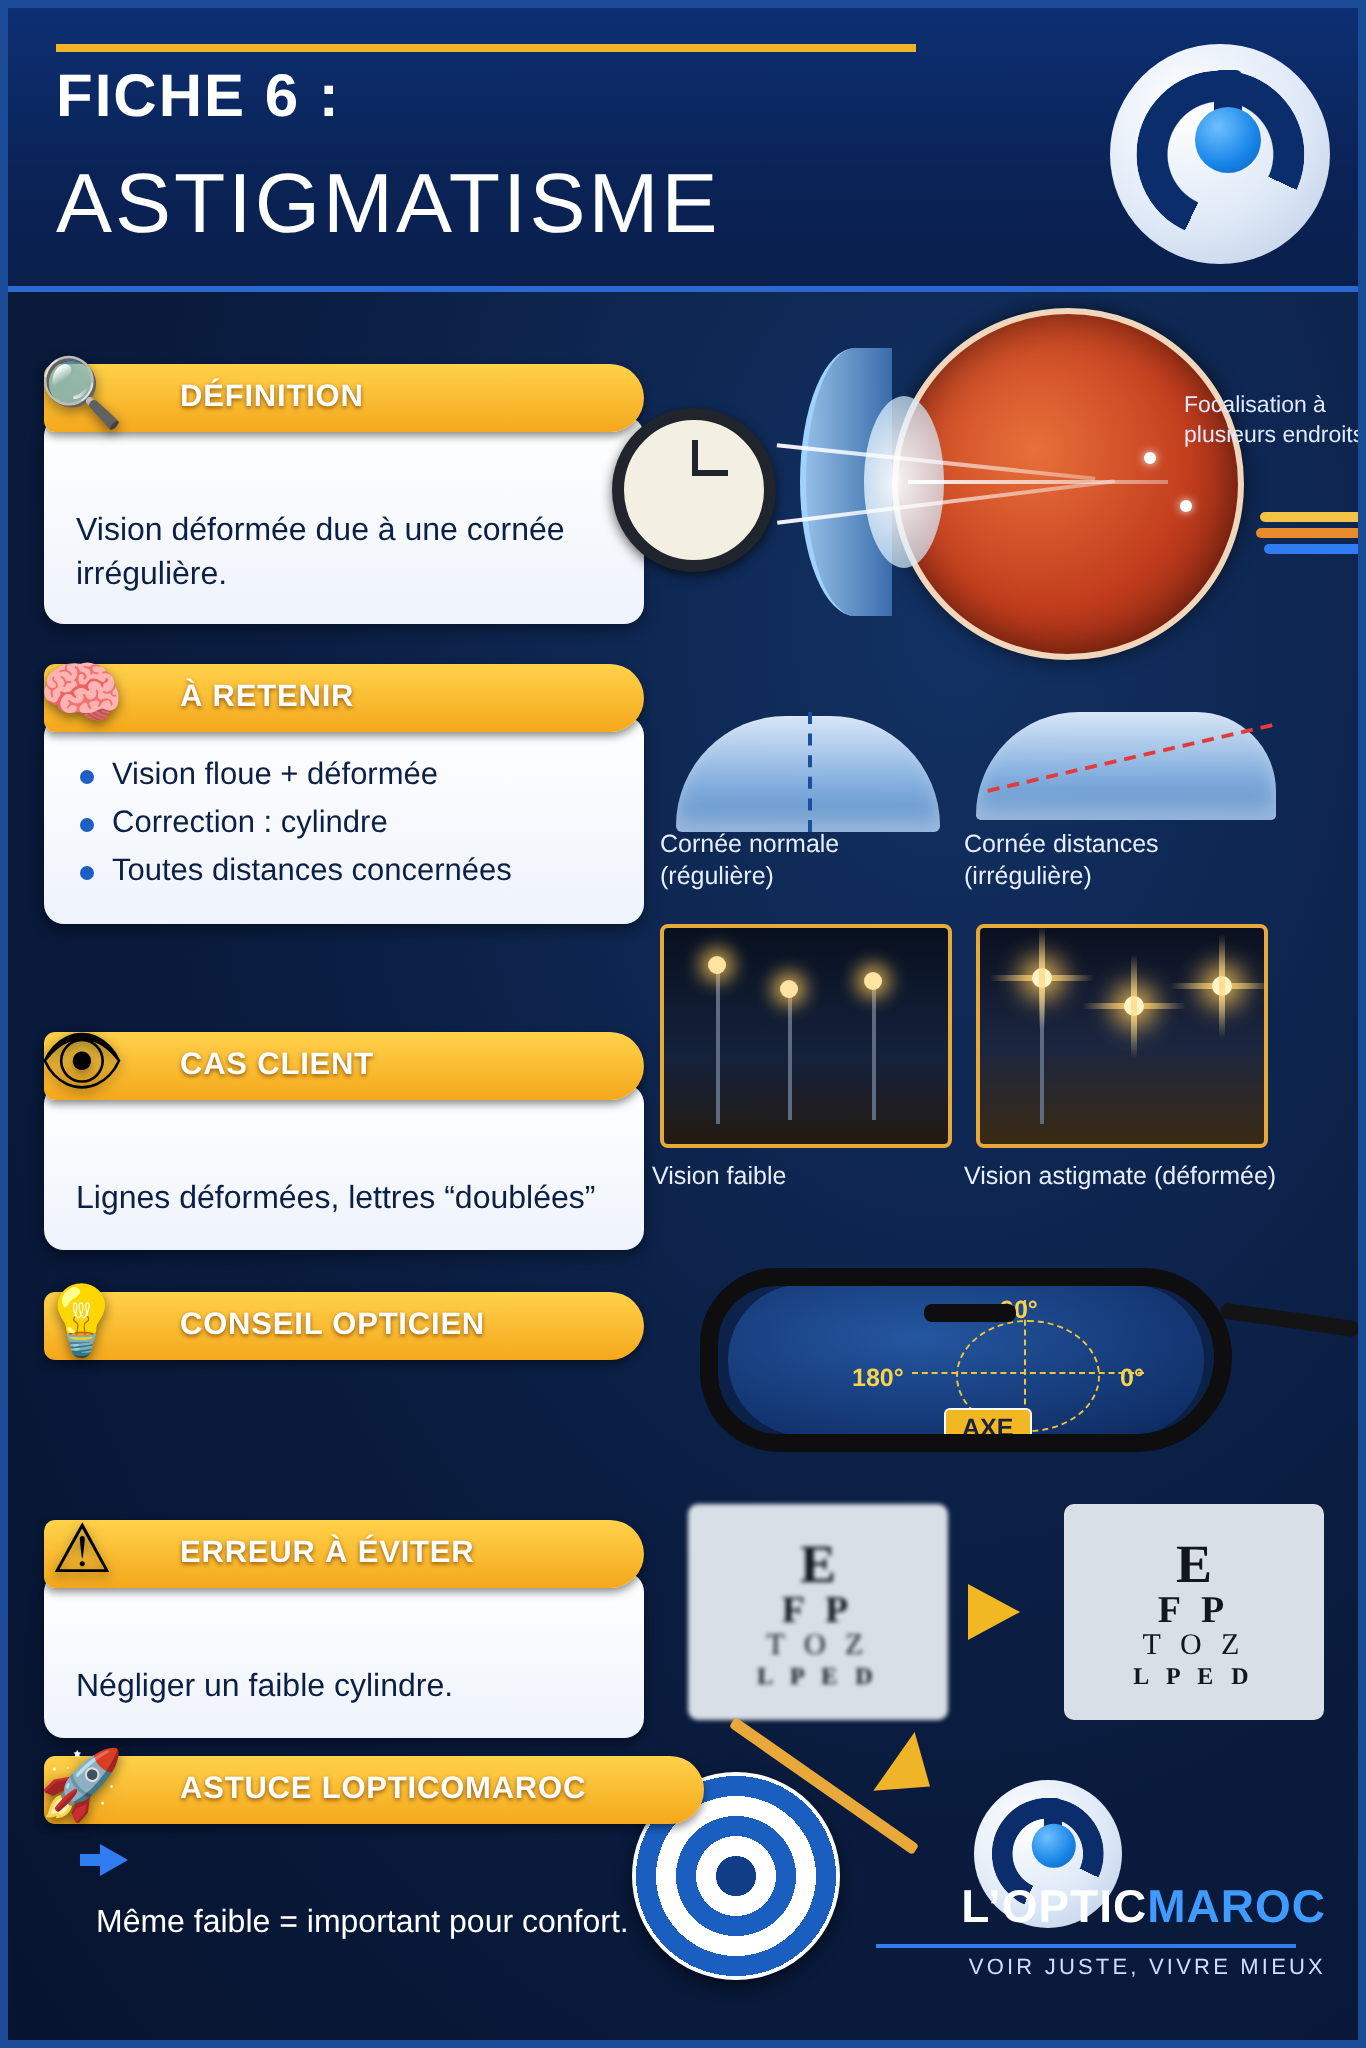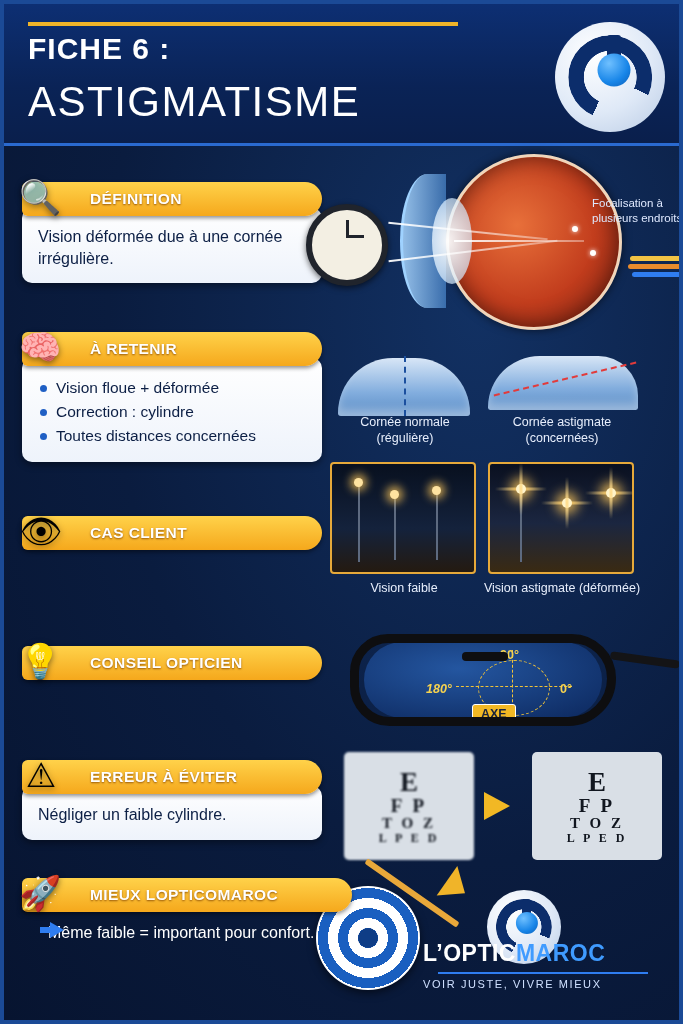--- a/index.html
+++ b/index.html
@@ -92,7 +92,7 @@
     box-shadow: 0 3px 7px rgba(0,0,0,.4);
     font-size: 16px;
   }
-  .card .body p { line-height: 1.35; }
+  .card .body p { line-height: 1.35; margin-top: 29px; }
   .card .body ul { list-style: none; }
   .card .body li {
     position: relative; padding-left: 18px; line-height: 1.55;

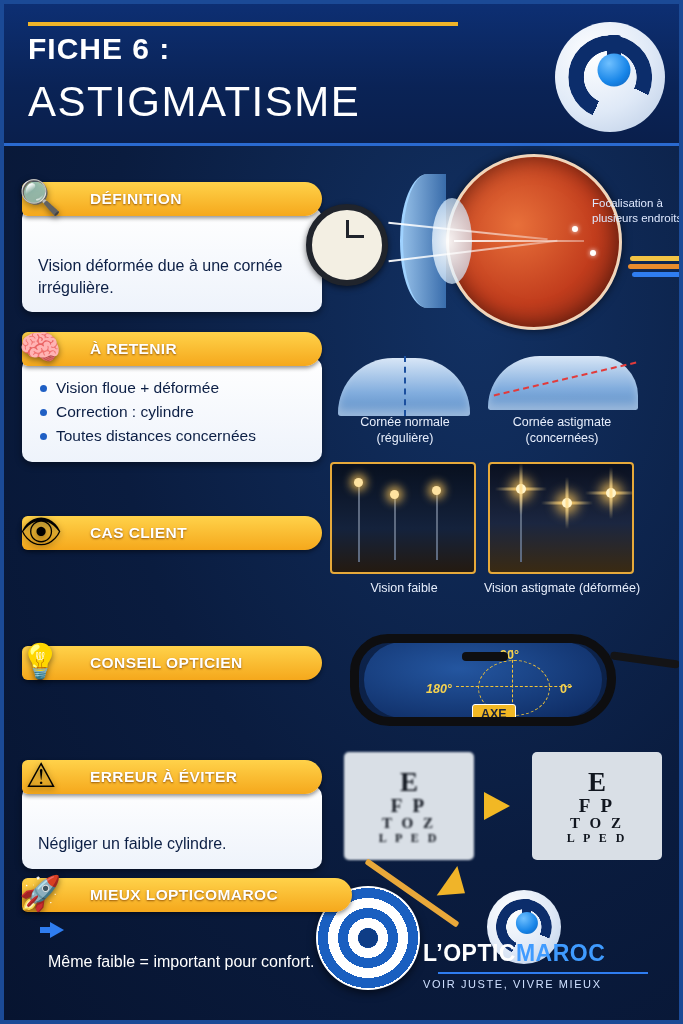--- a/index.html
+++ b/index.html
@@ -186,7 +186,7 @@
     border-top: 2px dashed #e23b3b; transform: rotate(-13deg);
   }
   .caption {
-    position: absolute; color: #e7eefc; font-size: 12.5px; text-align: center; line-height: 1.3;
+    position: absolute; color: #e7eefc; font-size: 12.5px; text-align: left; line-height: 1.3;
   }
   #cap-normal { left: 0px; top: 70px; width: 150px; }
   #cap-astig  { left: 152px; top: 70px; width: 160px; }

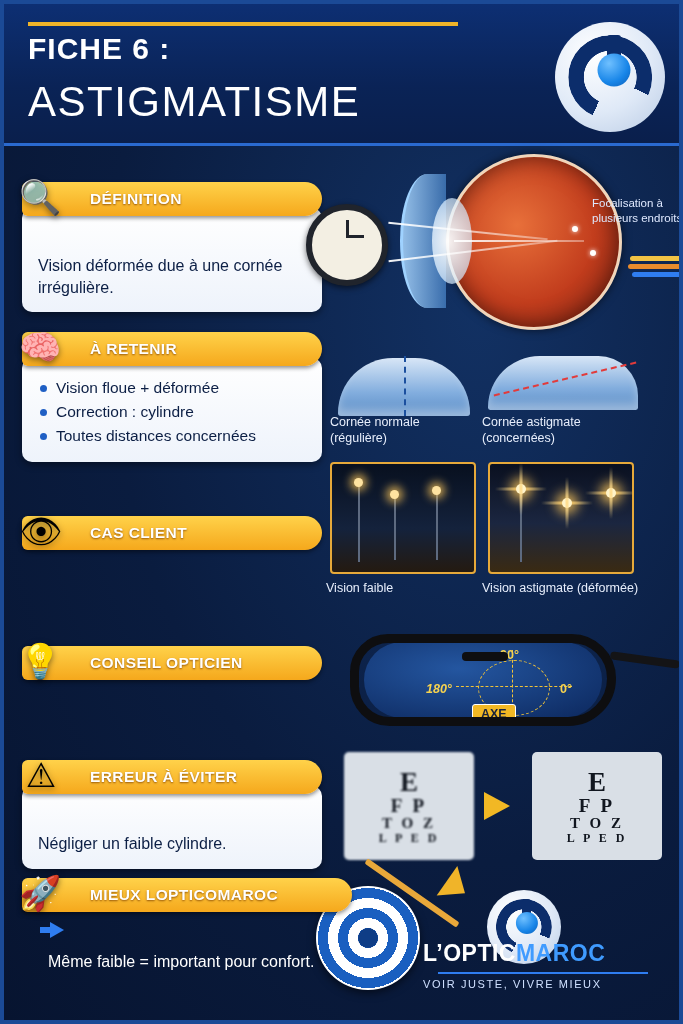--- a/index.html
+++ b/index.html
@@ -372,7 +372,7 @@
     <div class="dome" id="dome-astig"></div>
     <div class="dome-line-red"></div>
     <div class="caption" id="cap-normal">Cornée normale (régulière)</div>
-    <div class="caption" id="cap-astig">Cornée astigmate (concernées)</div>
+    <div class="caption" id="cap-astig">Cornée distances (irrégulière)</div>
   </div>
 
   <div class="illus" id="photos">

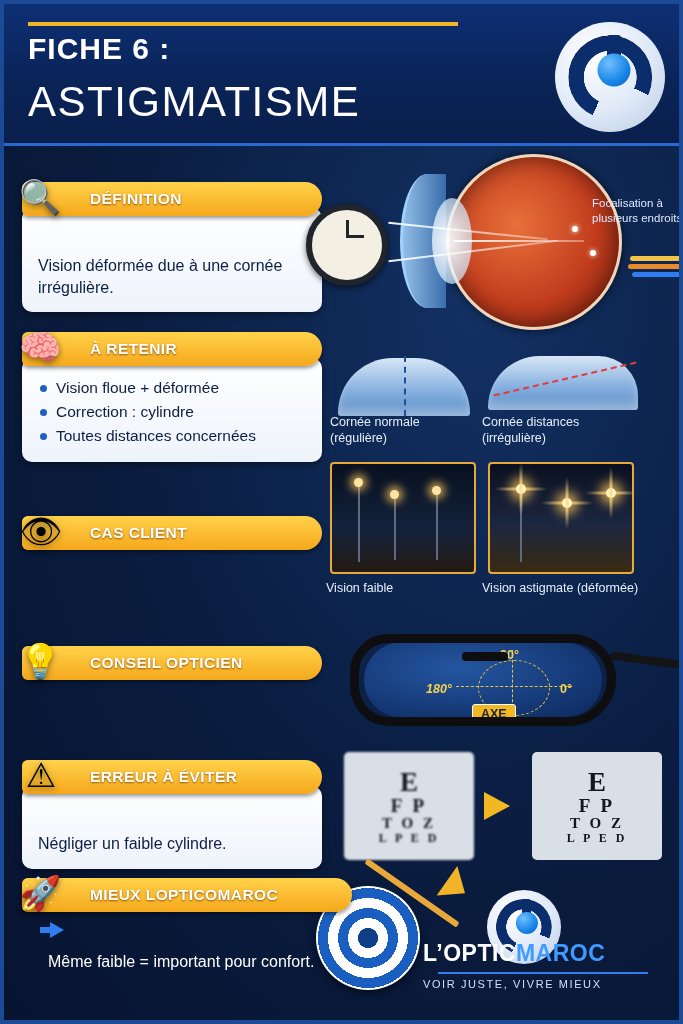--- a/index.html
+++ b/index.html
@@ -319,6 +319,9 @@
       <span class="tab-icon">👁</span>
       <span class="label">CAS CLIENT</span>
     </div>
+    <div class="body">
+      <p>Lignes déformées, lettres “doublées”</p>
+    </div>
   </div>
 
   <div class="card" id="card-conseil">

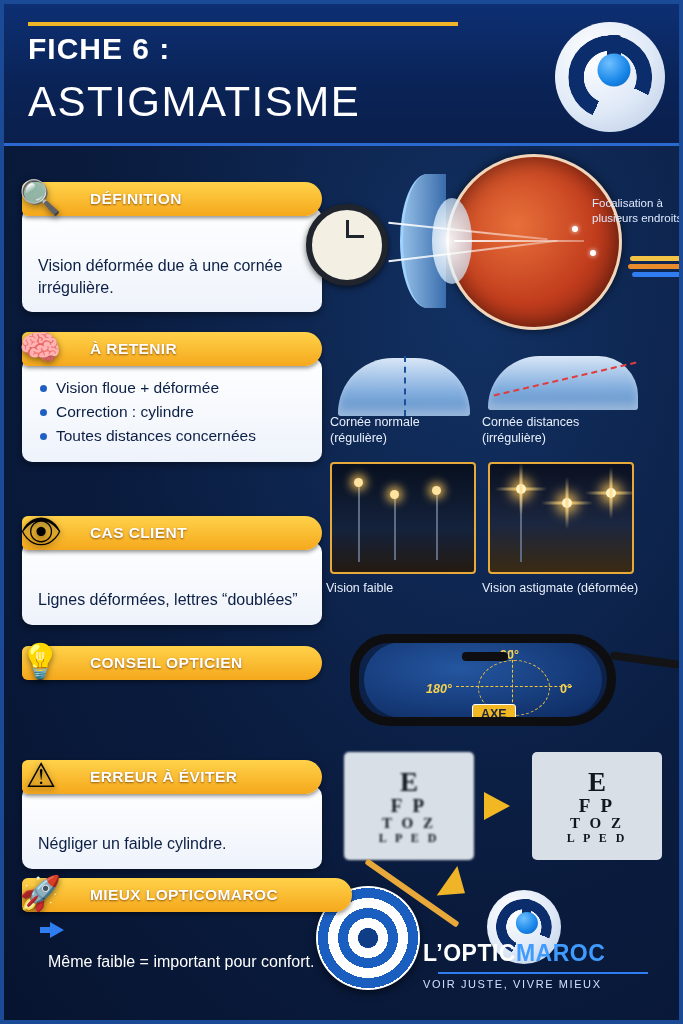--- a/index.html
+++ b/index.html
@@ -230,7 +230,7 @@
   .axis-deg { position: absolute; color: #f6d24f; font-size: 12.5px; font-weight: bold; }
   #deg90 { left: 136px; top: 6px; }
   #deg0  { left: 196px; top: 40px; }
-  #deg180{ left: 62px; top: 40px; font-style: italic; }
+  #deg180{ left: 62px; top: 40px; }
   #axe-badge {
     position: absolute; left: 108px; top: 62px;
     background: #f2b824; color: #19233c; font-weight: bold; font-size: 12.5px;

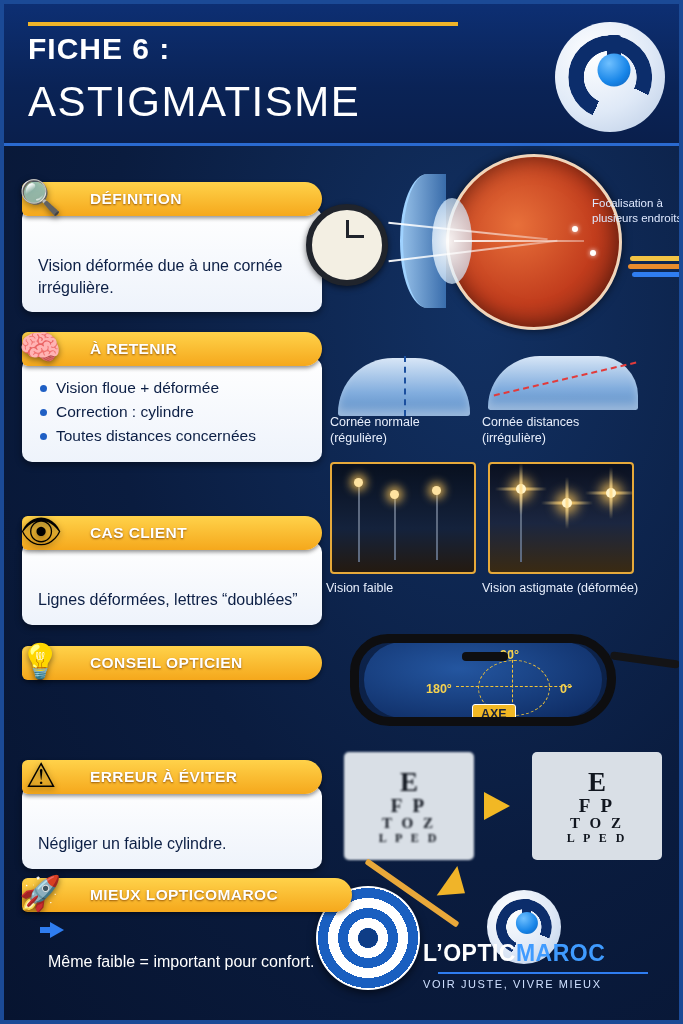--- a/index.html
+++ b/index.html
@@ -248,7 +248,7 @@
   #chart-sharp { left: 188px; }
   .chart-box .l1 { font-size: 27px; font-weight: bold; }
   .chart-box .l2 { font-size: 19px; letter-spacing: 3px; font-weight: bold; }
-  .chart-box .l3 { font-size: 15px; letter-spacing: 3px; font-weight: bold; }
+  .chart-box .l3 { font-size: 15px; letter-spacing: 3px; font-weight: normal; }
   .chart-box .l4 { font-size: 12px; letter-spacing: 3px; font-weight: bold; }
   #chart-arrow {
     position: absolute; left: 140px; top: 40px; width: 0; height: 0;

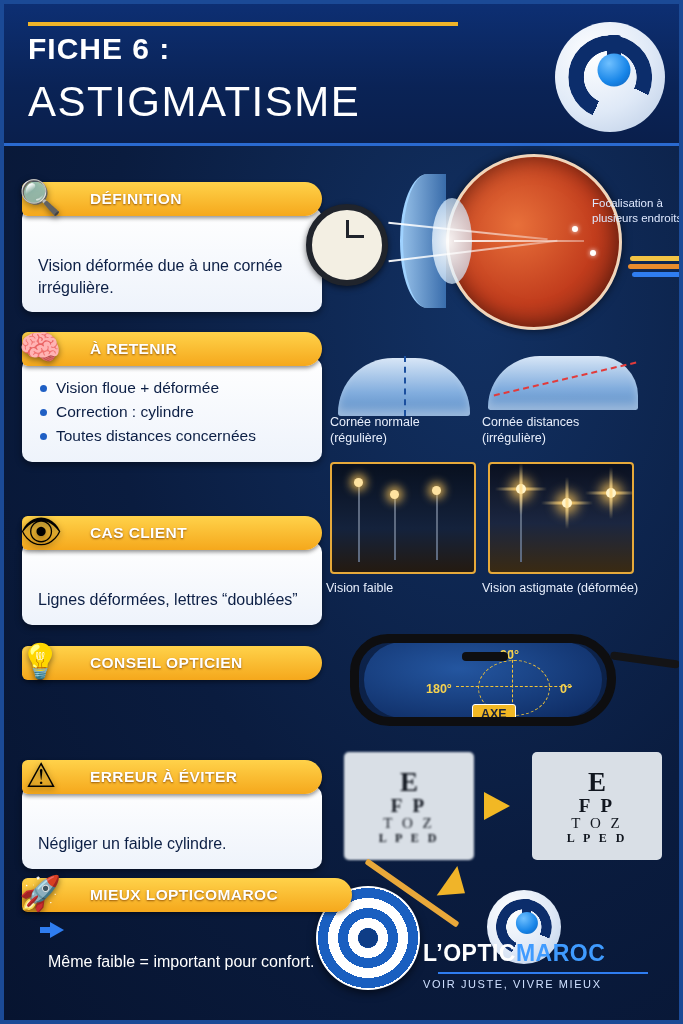--- a/index.html
+++ b/index.html
@@ -344,7 +344,7 @@
   <div class="card" id="card-astuce">
     <div class="tab">
       <span class="tab-icon">🚀</span>
-      <span class="label">MIEUX LOPTICOMAROC</span>
+      <span class="label">ASTUCE LOPTICOMAROC</span>
     </div>
     <div class="body">
       <div class="arrow-tail"></div>

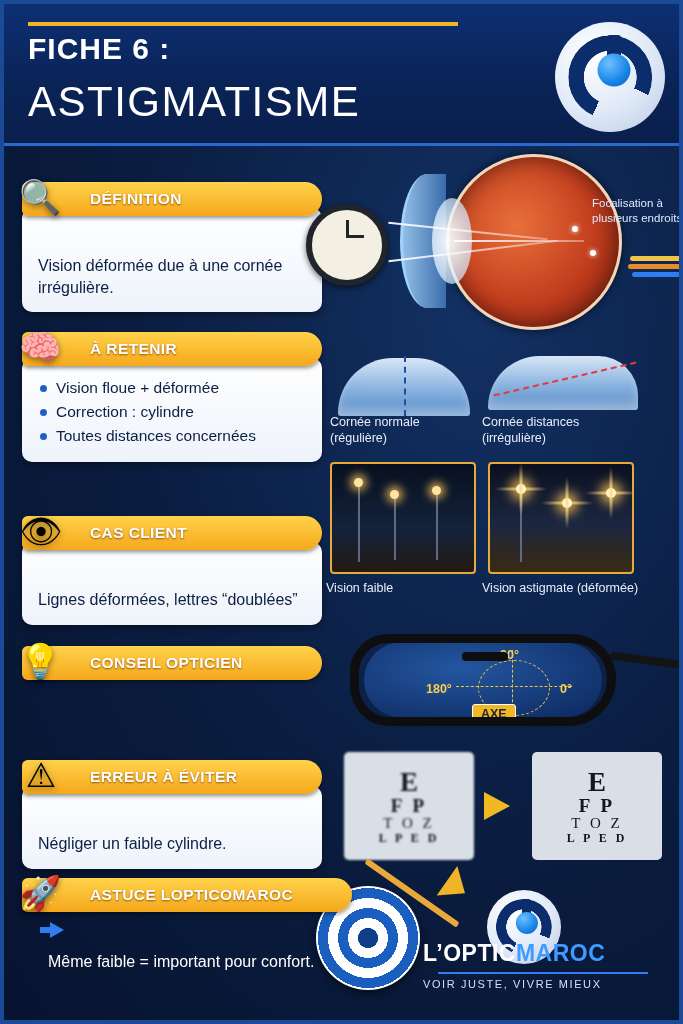--- a/index.html
+++ b/index.html
@@ -267,7 +267,7 @@
   #arrow-head { position: absolute; left: 434px; top: 872px; width: 0; height: 0; border-left: 18px solid transparent; border-right: 18px solid transparent; border-bottom: 22px solid #f0b429; transform: rotate(125deg); }
   #footer-logo { position: absolute; right: 118px; top: 886px; width: 74px; height: 74px; }
   #brand {
-    position: absolute; right: 16px; bottom: 30px; width: 240px; text-align: left; margin-top: 24px;
+    position: absolute; right: 16px; bottom: 30px; width: 240px; text-align: right; margin-top: 24px;
   }
   #brand .name { font-size: 23px; font-weight: bold; color: #ffffff; letter-spacing: .5px; }
   #brand .name .accent { color: #3f9bff; }

